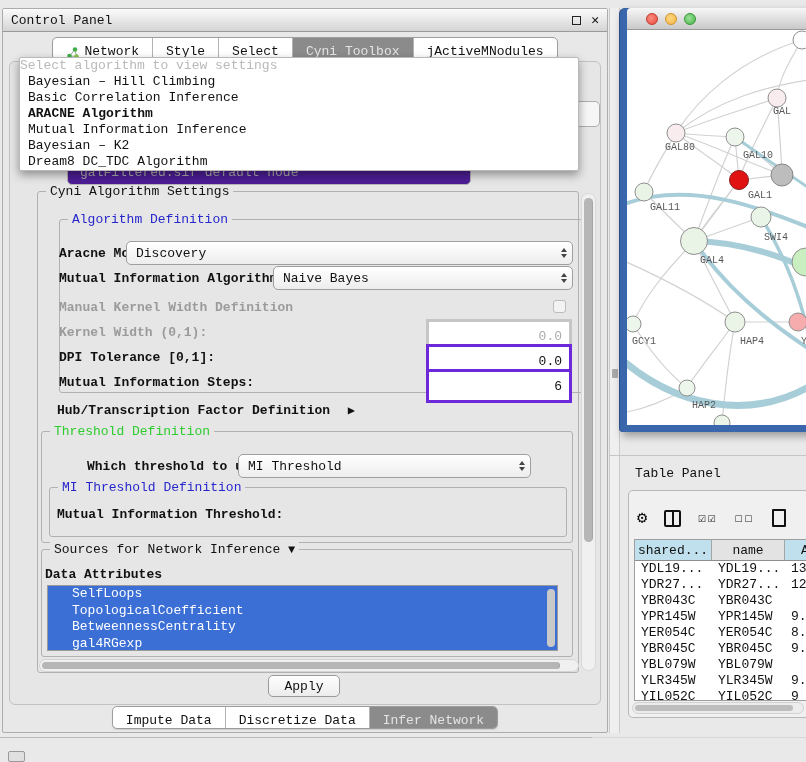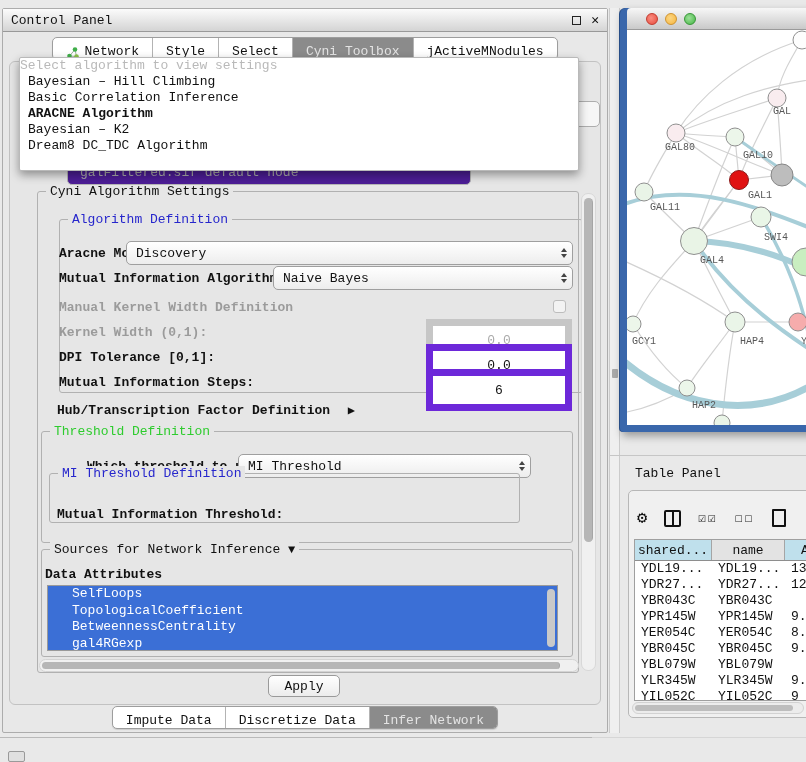--- a/index.html
+++ b/index.html
@@ -155,6 +155,7 @@
       <div class="it">Bayesian – Hill Climbing</div>
       <div class="it">Basic Correlation Inference</div>
       <div class="it bold">ARACNE Algorithm</div>
+      <div class="it">Mutual Information Inference</div>
       <div class="it">Bayesian – K2</div>
       <div class="it">Dream8 DC_TDC Algorithm</div>
     </div>

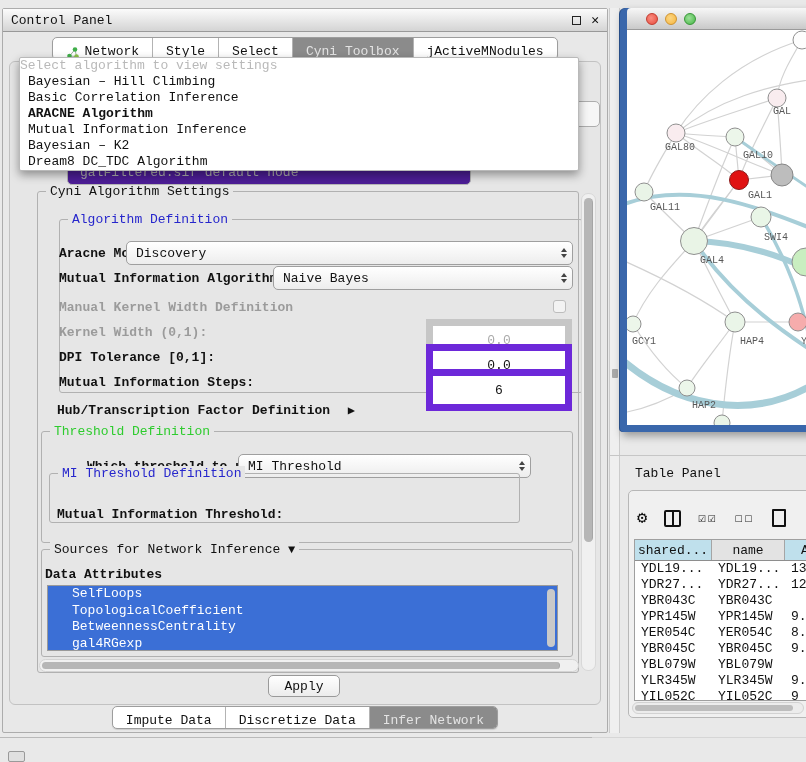--- a/index.html
+++ b/index.html
@@ -50,7 +50,7 @@
   .tri-u{width:0;height:0;border-left:3.5px solid transparent;border-right:3.5px solid transparent;border-bottom:4.5px solid #444}
   .tri-d{width:0;height:0;border-left:3.5px solid transparent;border-right:3.5px solid transparent;border-top:4.5px solid #444}
 
-  .field{position:absolute;background:#fff;border:7px solid #6d28d9;display:flex;align-items:center;justify-content:center;padding:14px 7px}
+  .field{position:absolute;background:#fff;border:3px solid #6d28d9;display:flex;align-items:center;justify-content:flex-end;padding:14px 7px}
   .field.fdis{color:#ababab;border-color:#c6c6c6}
   .chk{position:absolute;width:13px;height:13px;border:1px solid #bdbdbd;border-radius:3px;background:#f3f3f3}
 

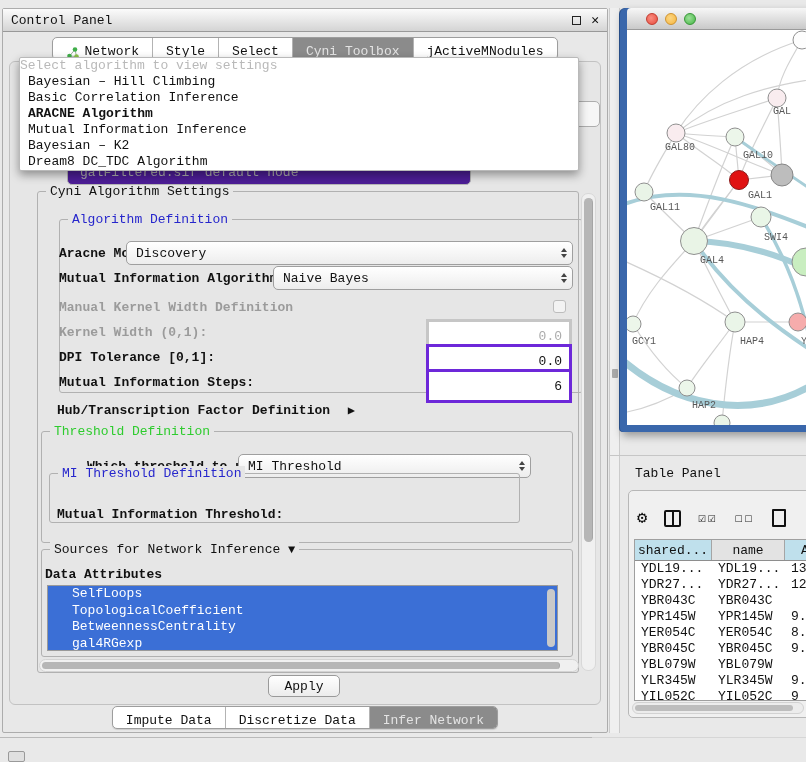--- a/index.html
+++ b/index.html
@@ -214,7 +214,7 @@
           <span class="tri-d"></span>
         </span>
     </div>
-    <div class="abs grp" style="left:46px;top:464px;width:471px;height:50px">
+    <div class="abs grp" style="left:46px;top:478px;width:518px;height:50px">
       <span class="grp-lbl t-blue">MI Threshold Definition</span>
     </div>
     <span class="blbl" style="left:54px;top:498px">Mutual Information Threshold:</span>

